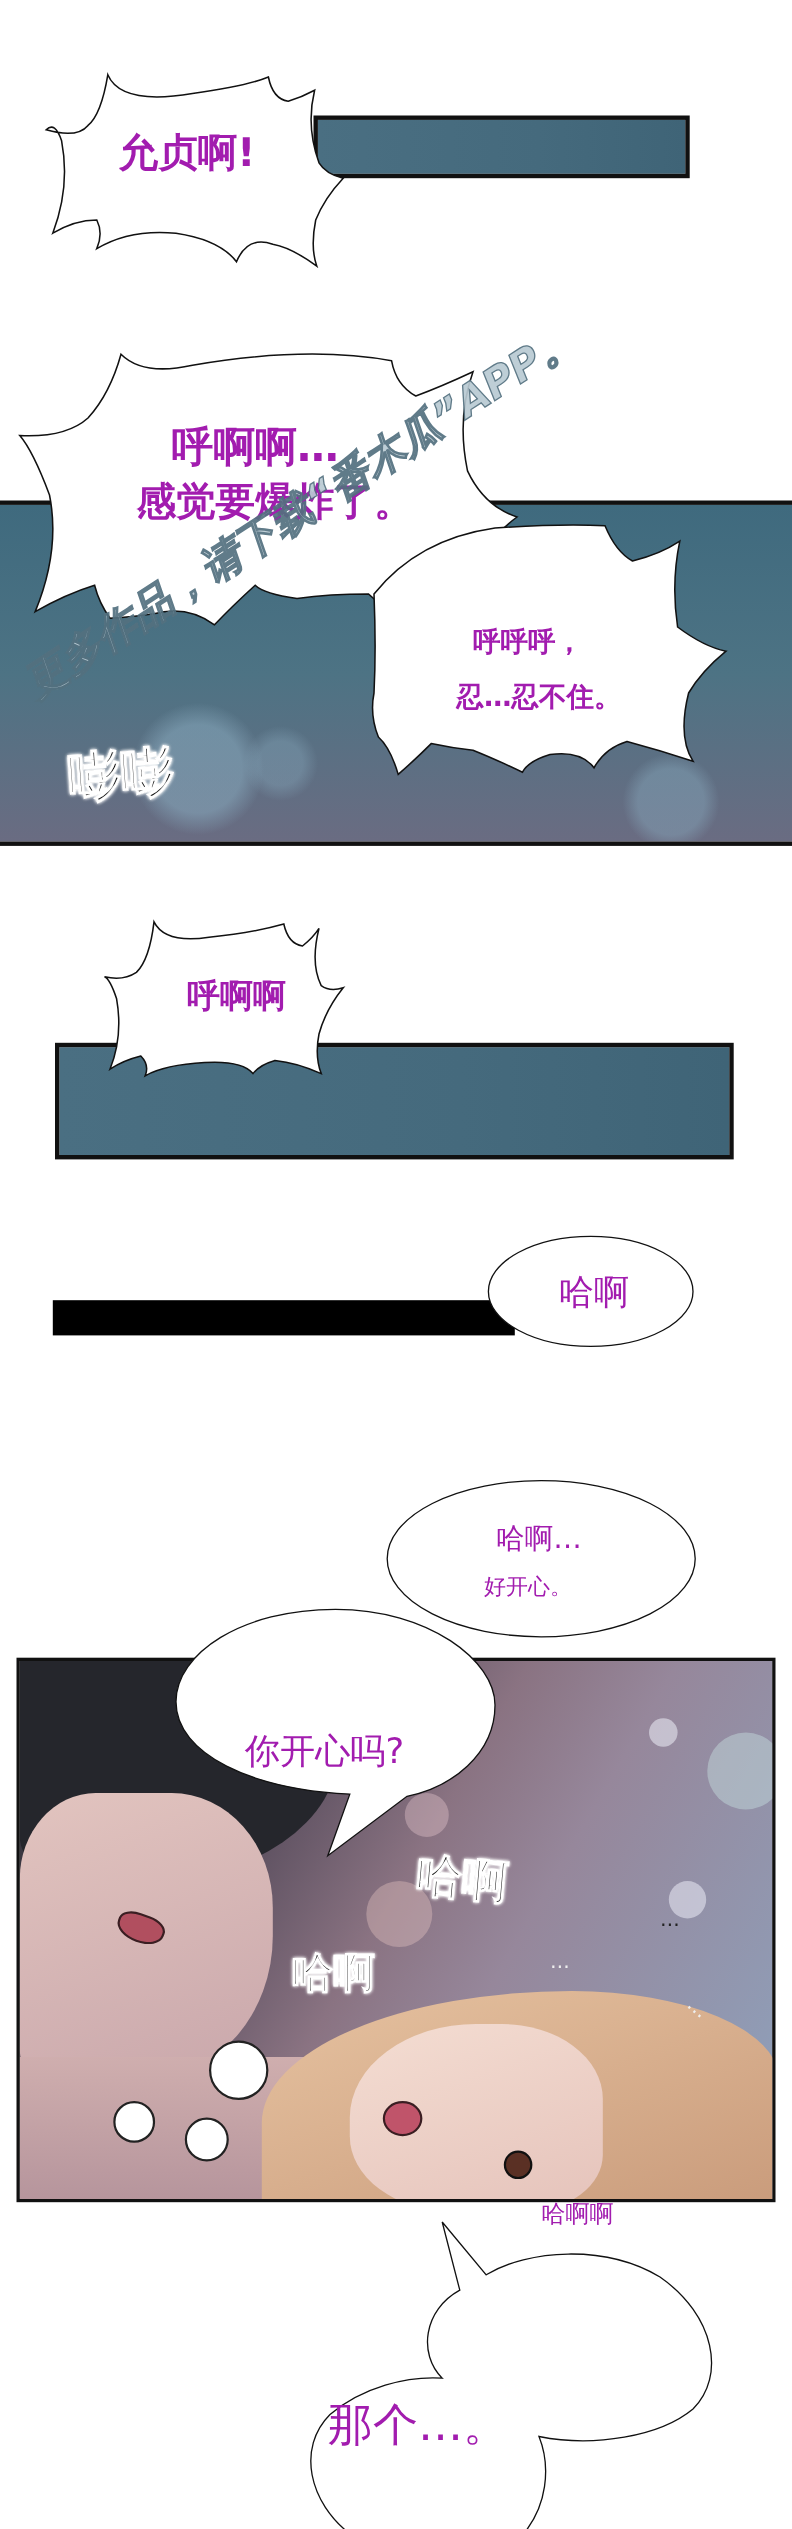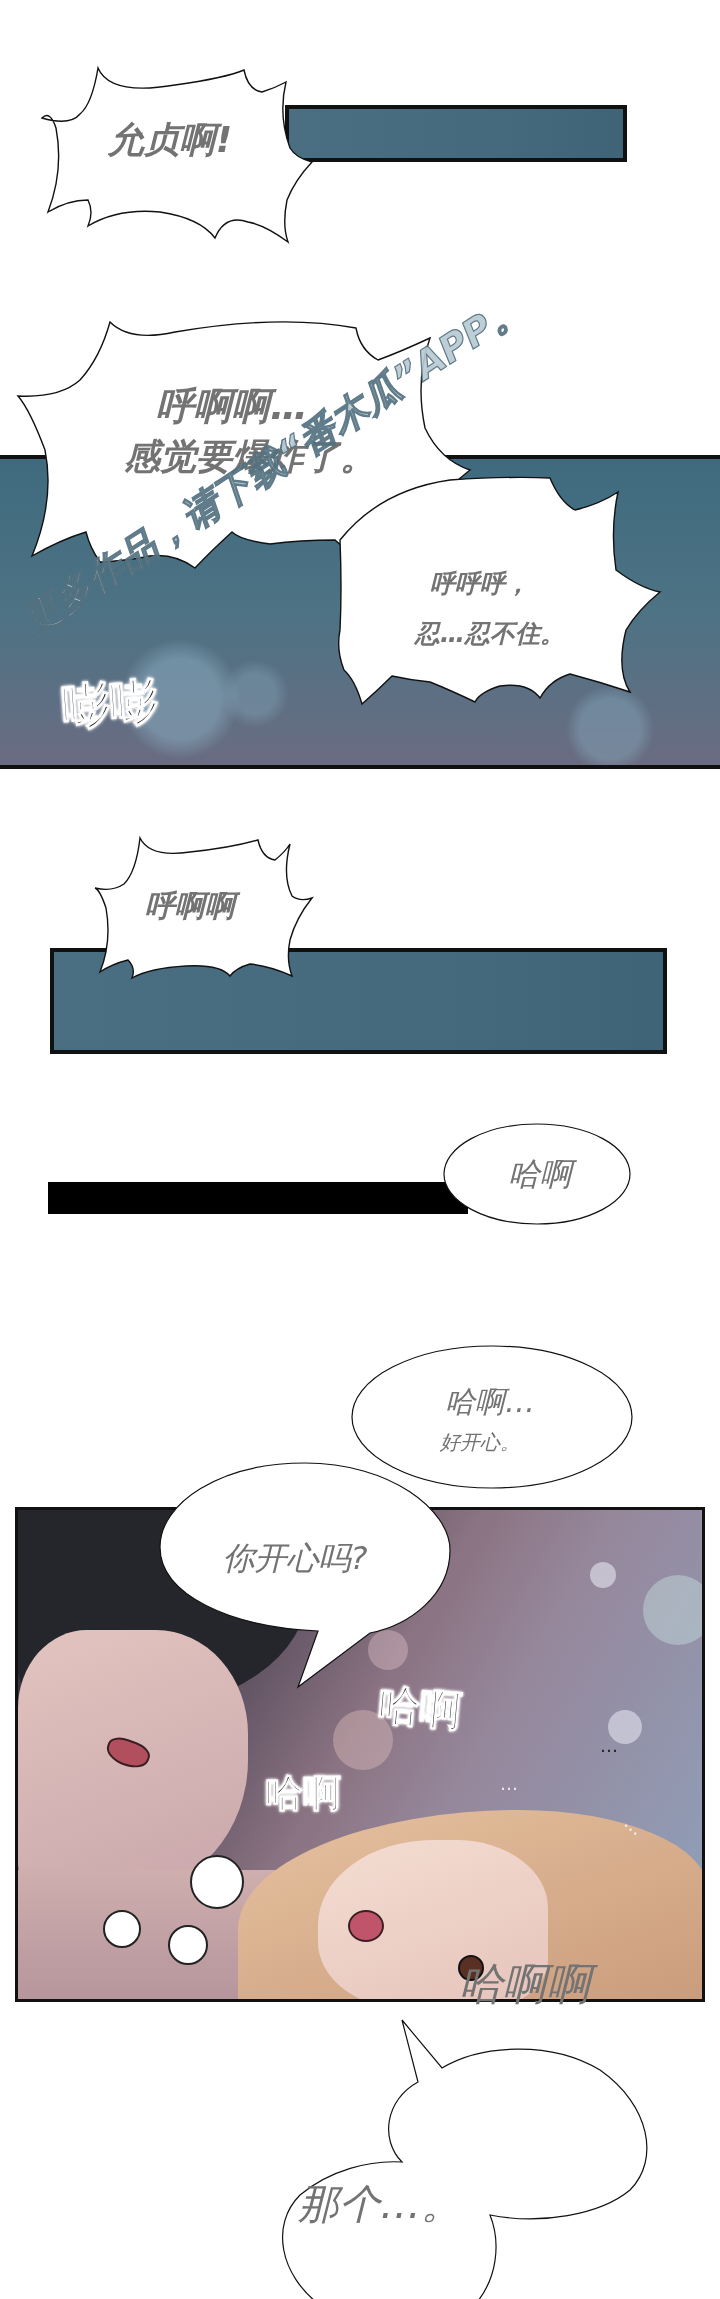--- a/index.html
+++ b/index.html
@@ -8,8 +8,8 @@
   .abs { position: absolute; }
   .panel-strip { background: linear-gradient(90deg, #4a6f82 0%, #456a7d 60%, #3f6477 100%);
                  border: 4px solid #111; box-sizing: border-box; }
-  .txt { position: absolute; color: #737373; font-weight: bold; text-align: center;
-         line-height: 1.28; white-space: nowrap; font-style: italic; }
+  .txt { position: absolute; color: #a21caf; font-weight: bold; text-align: center;
+         line-height: 1.28; white-space: nowrap; }
   .sfx { position: absolute; color: #111; font-weight: 900; white-space: nowrap;
          -webkit-text-stroke: 1px #fff; text-shadow: 0 0 3px #fff, 0 0 3px #fff, 0 0 4px #fff; }
   .watermark { position: absolute; color: #b9cad3; font-size: 38px; font-weight: bold;

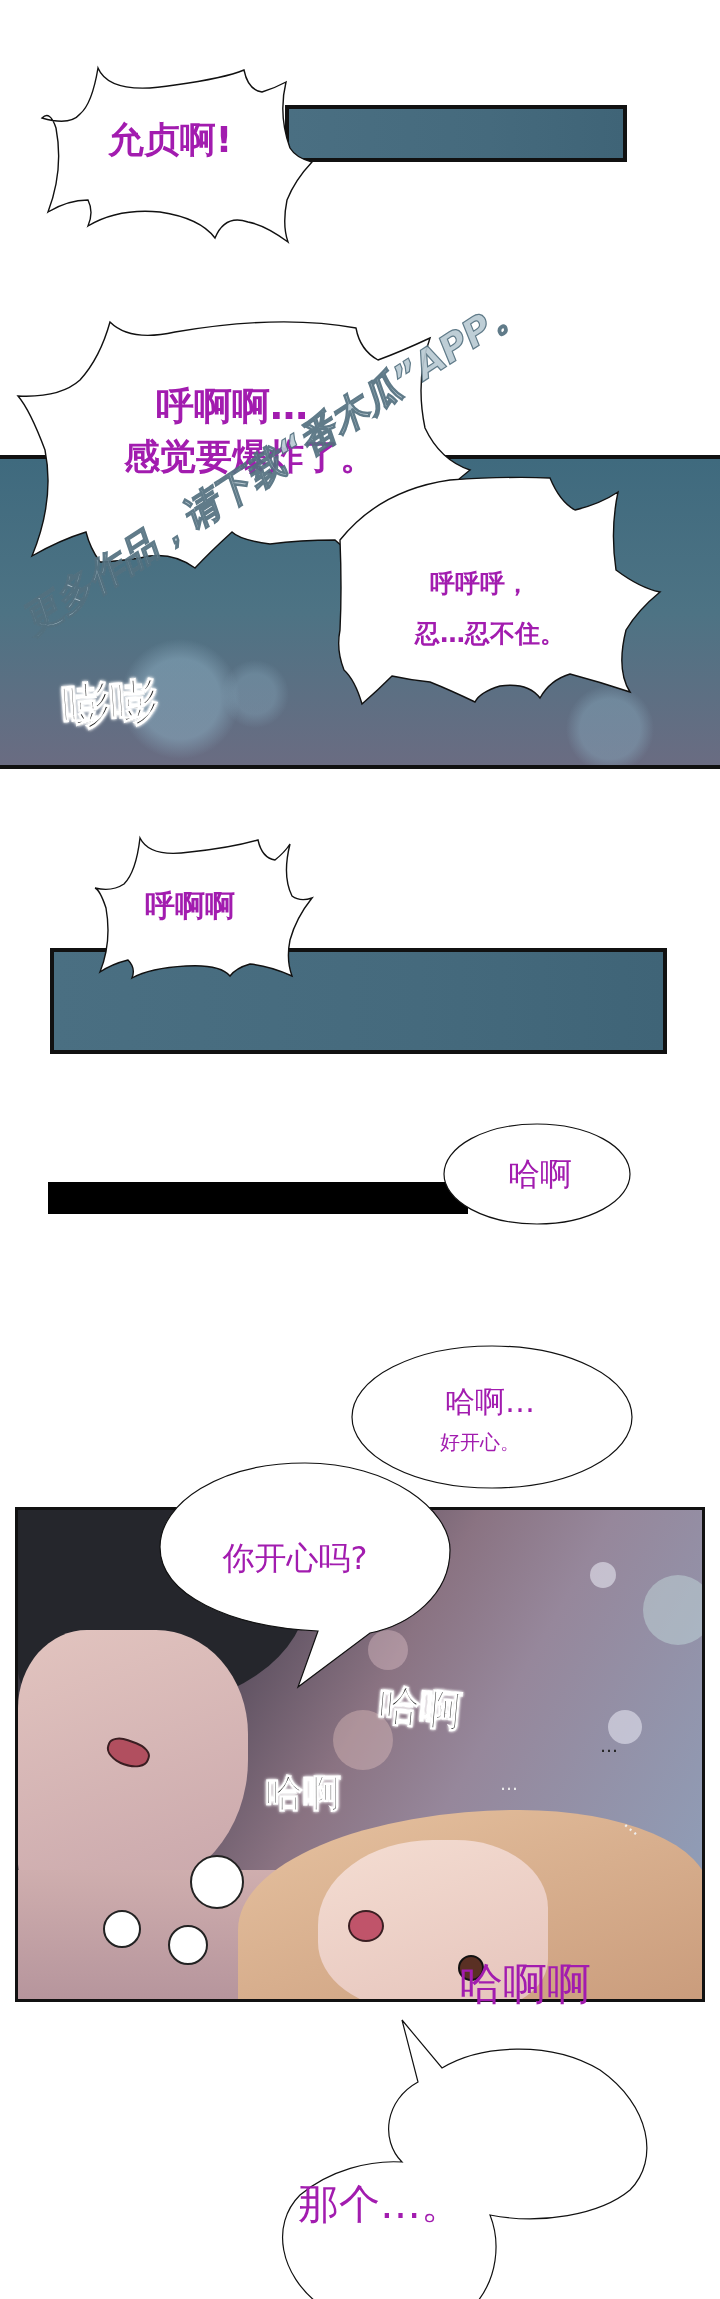--- a/index.html
+++ b/index.html
@@ -71,7 +71,7 @@
            Q136,188 128,180 Q112,184 100,192 Q112,162 106,128 Q100,110 95,108
            Q112,112 124,104 Q136,92 140,58 Z" fill="#fff" stroke="#111" stroke-width="1.4"></path>
 </svg>
-<div class="txt" style="left:120px; top:887px; width:140px; font-size:30px;">呼啊啊</div>
+<div class="txt" style="left:120px; top:887px; width:140px; font-size:30px;text-align:right;">呼啊啊</div>
 
 <div class="abs" style="left:48px; top:1182px; width:420px; height:32px; background:#000;"></div>
 <svg class="bub" style="left:440px; top:1120px;" width="200" height="110" viewBox="0 0 200 110">

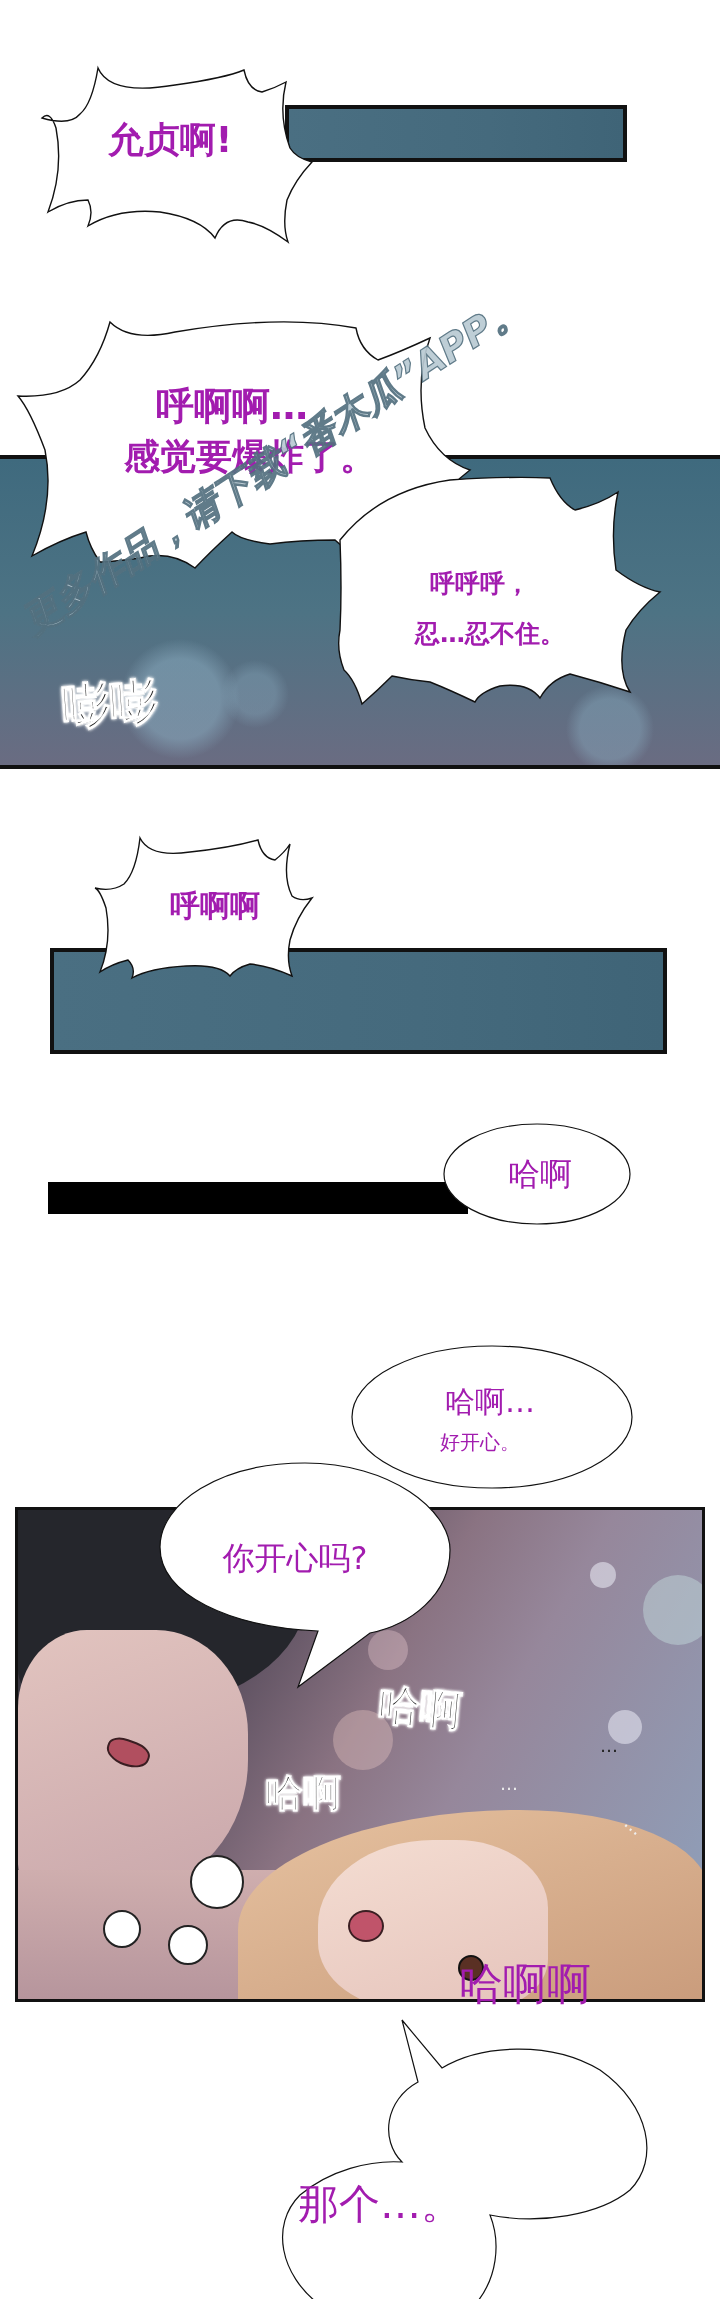--- a/index.html
+++ b/index.html
@@ -106,7 +106,7 @@
 <svg class="bub" style="left:340px; top:1340px;" width="300" height="160" viewBox="0 0 300 160">
   <ellipse cx="152" cy="77" rx="140" ry="71" fill="#fff" stroke="#111" stroke-width="1.2"></ellipse>
 </svg>
-<div class="txt" style="left:410px; top:1383px; width:160px; font-size:30px; font-weight:normal;">哈啊…</div>
+<div class="txt" style="left:410px; top:1383px; width:160px; font-size:26px; font-weight:normal;">哈啊…</div>
 <div class="txt" style="left:400px; top:1430px; width:160px; font-size:20px; font-weight:normal;">好开心。</div>
 
 <svg class="bub" style="left:150px; top:1455px;" width="310" height="240" viewBox="0 0 310 240">

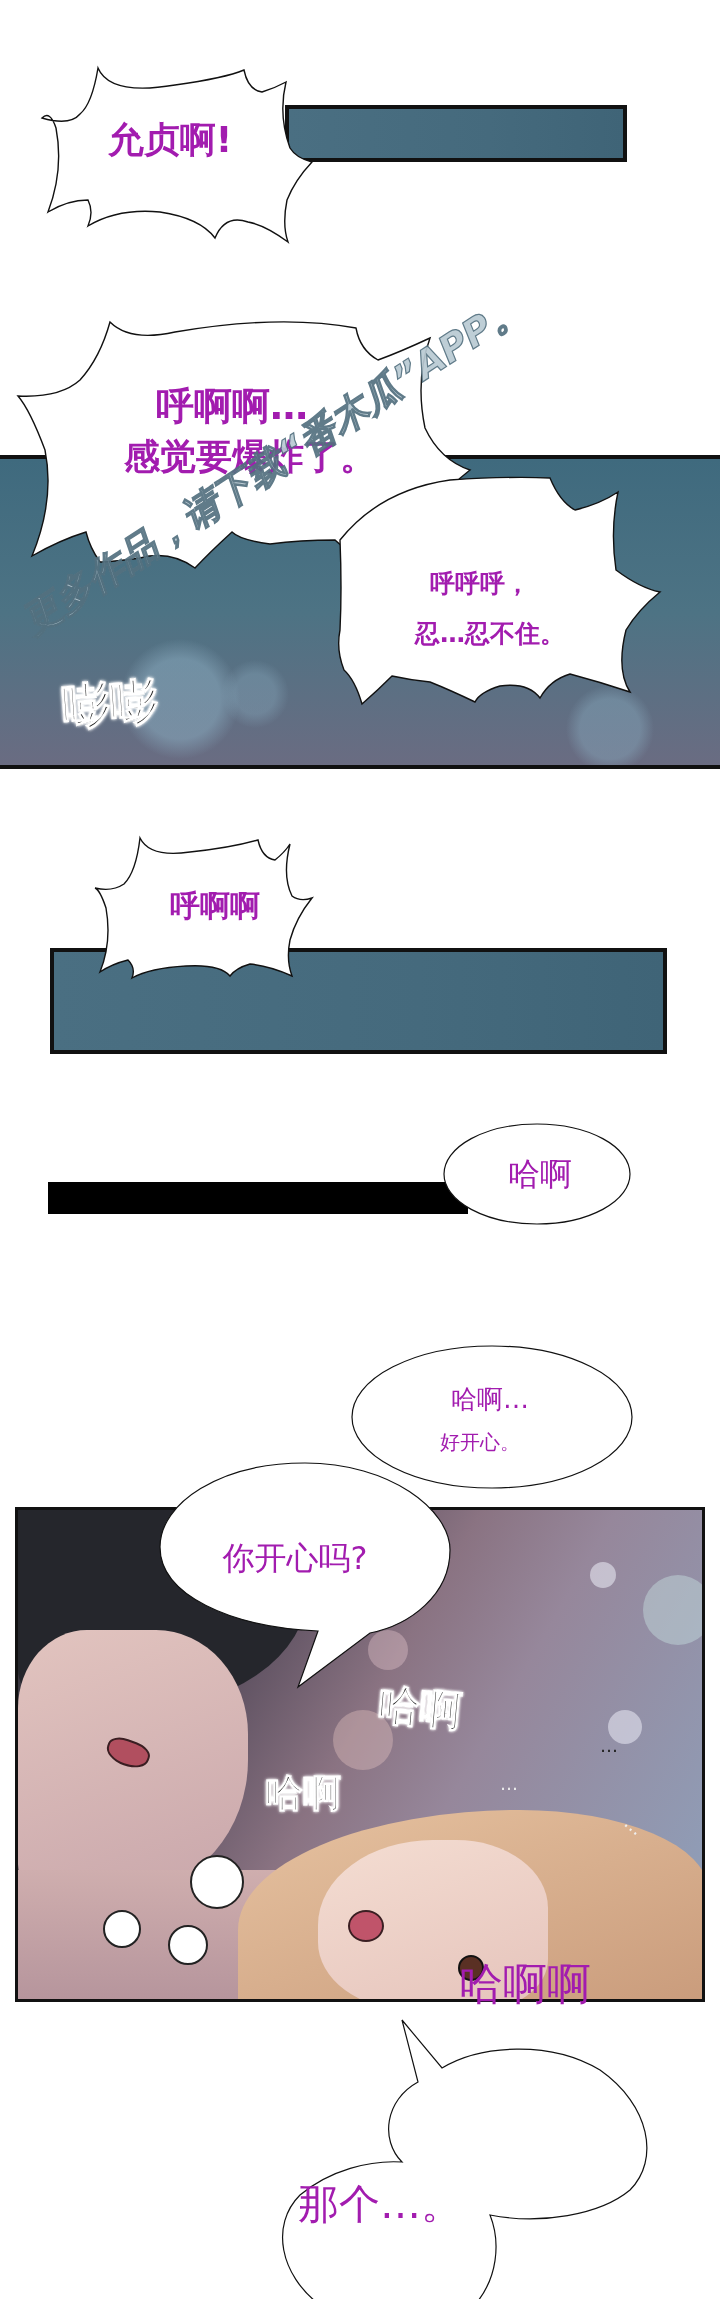--- a/index.html
+++ b/index.html
@@ -113,7 +113,7 @@
   <path d="M155,8 C240,8 300,55 300,95 C300,140 260,170 220,178 L148,232 L168,176
            C80,172 10,140 10,92 C10,48 70,8 155,8 Z" fill="#fff" stroke="#111" stroke-width="1.2"></path>
 </svg>
-<div class="txt" style="left:195px; top:1538px; width:200px; font-size:32px; font-weight:normal;">你开心吗?</div>
+<div class="txt" style="left:195px; top:1572px; width:200px; font-size:32px; font-weight:normal;">你开心吗?</div>
 
 <div class="sfx" style="left:378px; top:1680px; font-size:42px; transform:rotate(5deg);">哈啊</div>
 <div class="sfx" style="left:265px; top:1768px; font-size:38px;">哈啊</div>

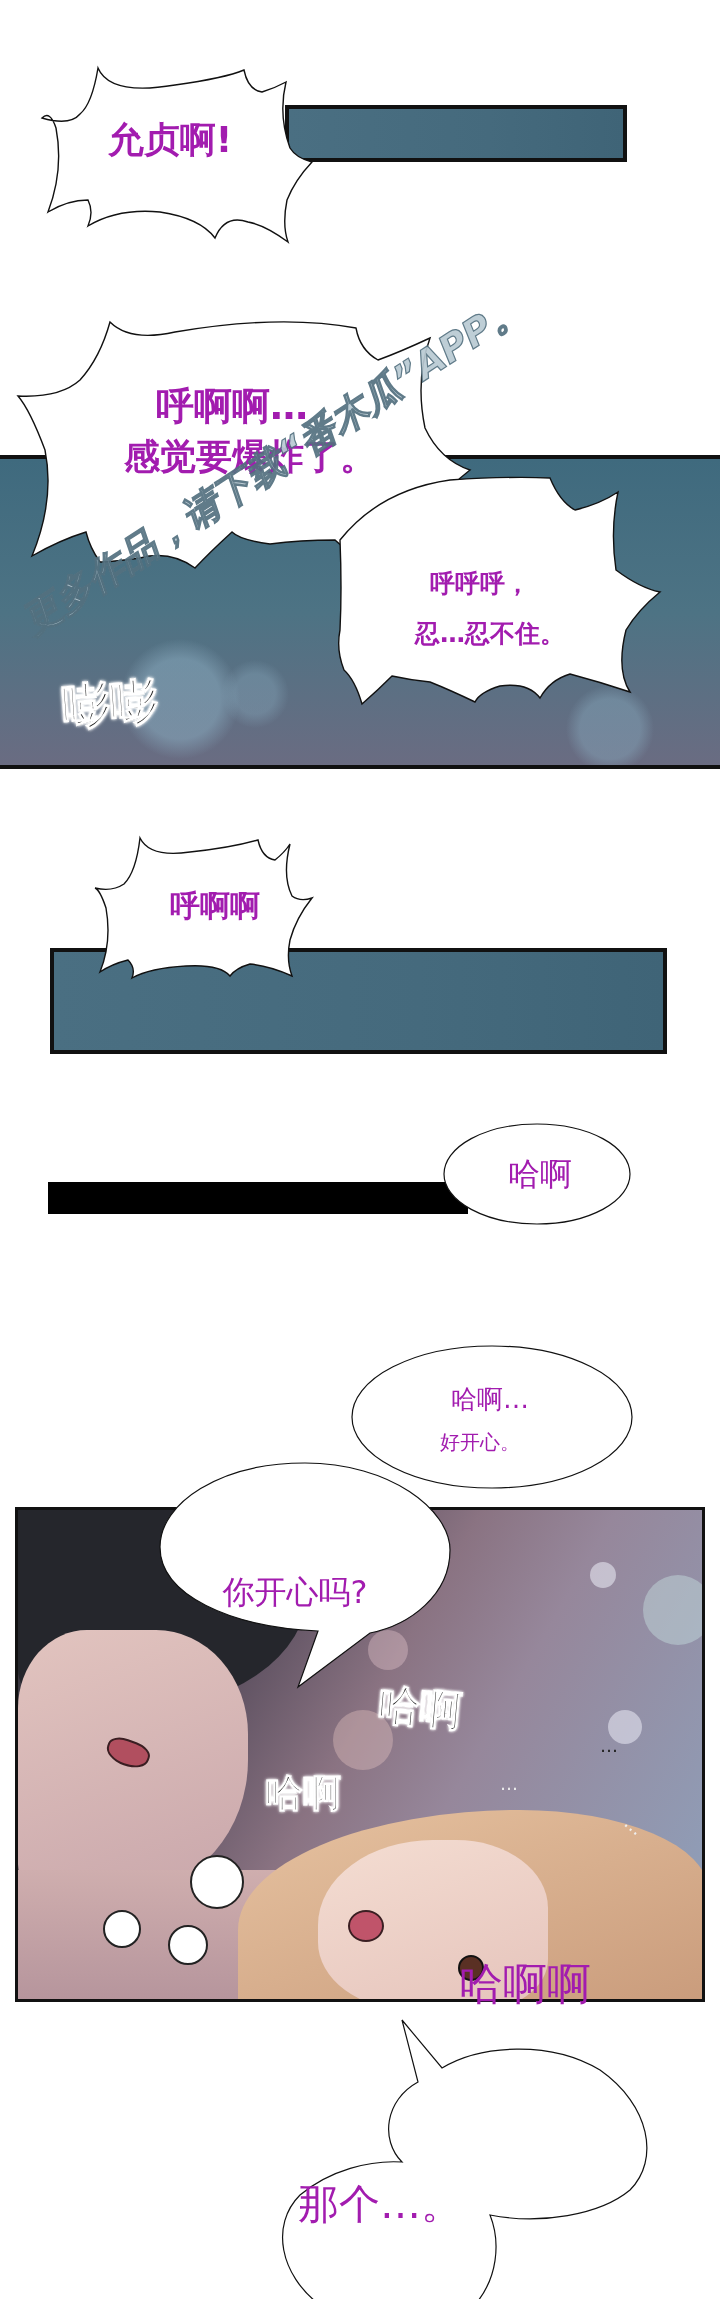--- a/index.html
+++ b/index.html
@@ -126,7 +126,7 @@
            C350,225 290,235 240,225 C250,250 250,290 220,320 C180,345 110,345 70,315
            C30,285 20,235 50,205 C80,180 120,170 152,172 C130,150 135,110 168,92 Z" fill="#fff" stroke="#111" stroke-width="1.2"></path>
 </svg>
-<div class="txt" style="left:450px; top:1956px; width:150px; font-size:44px; font-weight:normal;">哈啊啊</div>
+<div class="txt" style="left:450px; top:2000px; width:150px; font-size:22px; font-weight:normal;">哈啊啊</div>
 <div class="txt" style="left:295px; top:2178px; width:170px; font-size:41px; font-weight:normal;">那个…。</div>
 
 </body></html>

